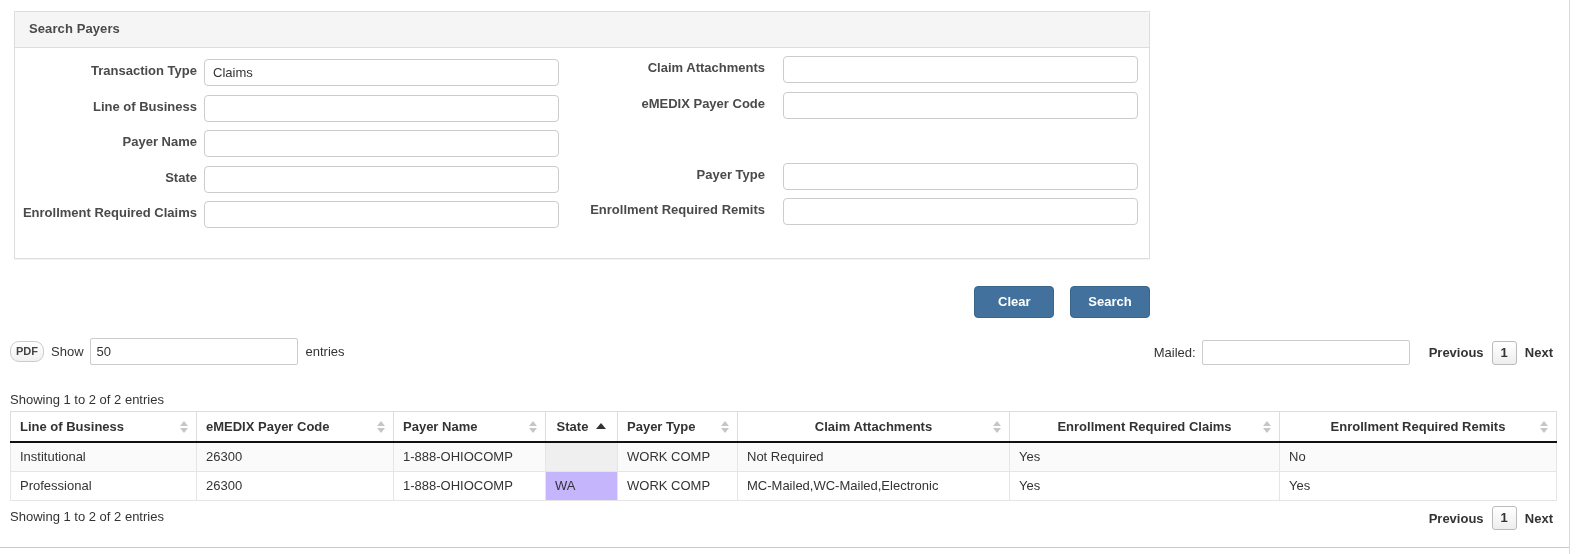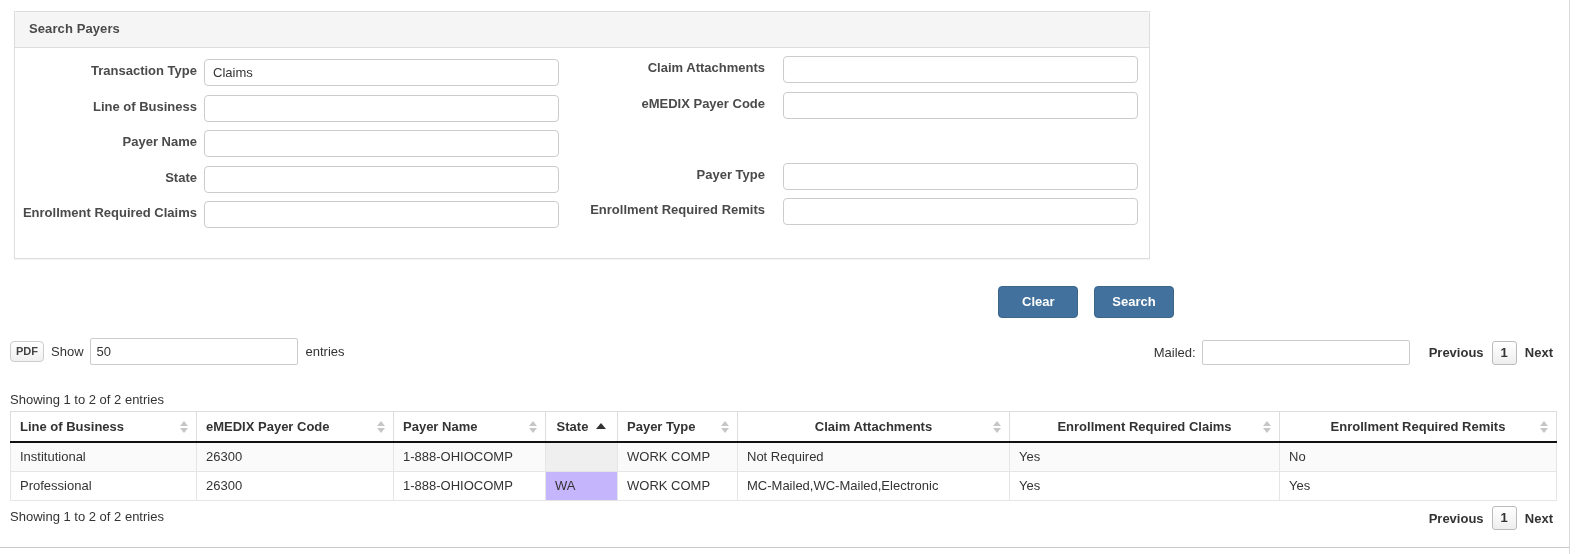--- a/index.html
+++ b/index.html
@@ -101,7 +101,6 @@
     left: 0; top: 286px;
     width: 1150px;
     text-align: right;
-    margin-left: 24px;
   }
   .btn {
     display: inline-block;

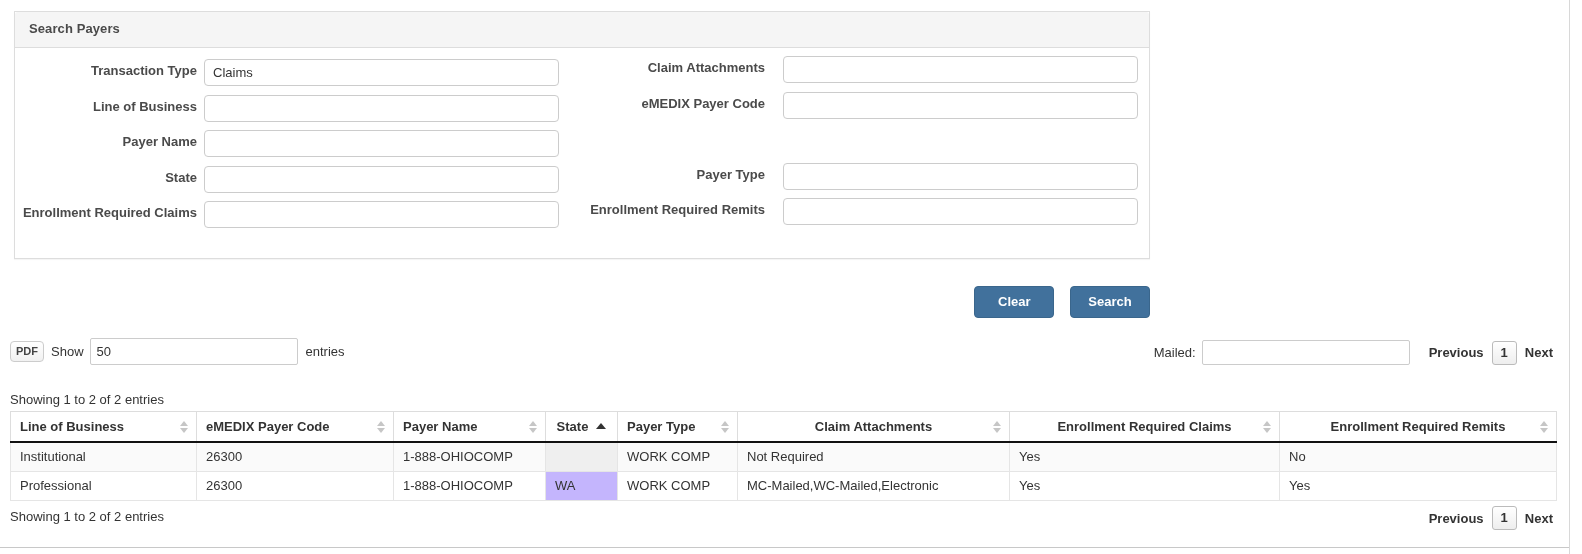--- a/index.html
+++ b/index.html
@@ -135,7 +135,7 @@
   .pdf-btn {
     display: inline-block;
     border: 1px solid #cccccc;
-    border-radius: 4px;
+    border-radius: 9px;
     background: linear-gradient(#ffffff, #f1f1f1);
     color: #444444;
     font-size: 11px;

